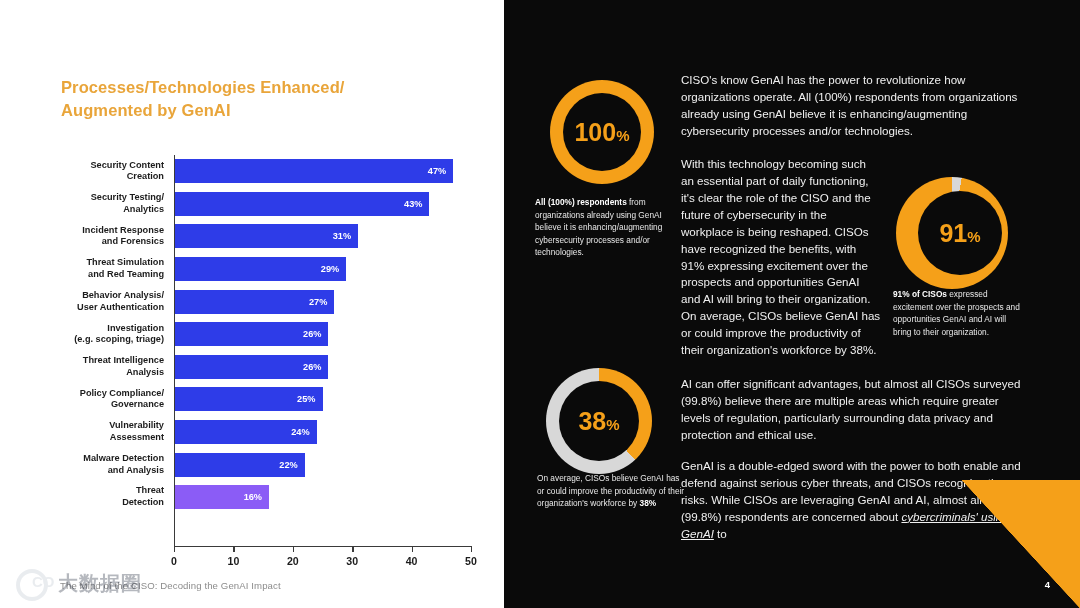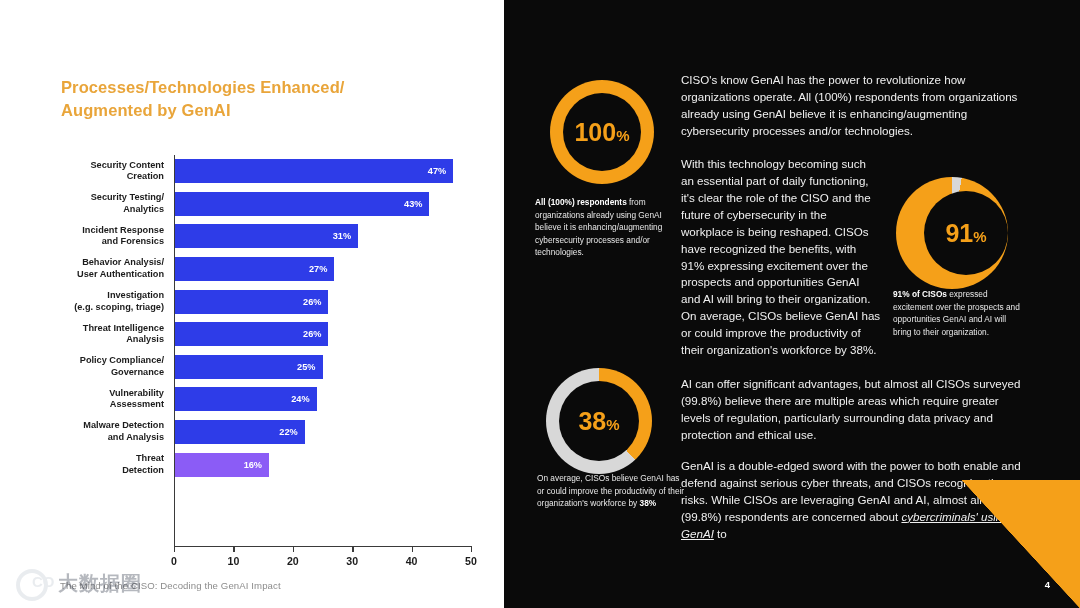--- a/index.html
+++ b/index.html
@@ -174,7 +174,7 @@
     background: conic-gradient(from 0deg,
       #d8d8d8 0deg 10deg,
       #F5A019 10deg 360deg); }
-  #donut-91 .hole { left: 28px; top: 14px; width: 84px; height: 84px; }
+  #donut-91 .hole { left: 22px; top: 14px; width: 84px; height: 84px; }
   #donut-91 .donut-num { font-size: 25px; }
 
   

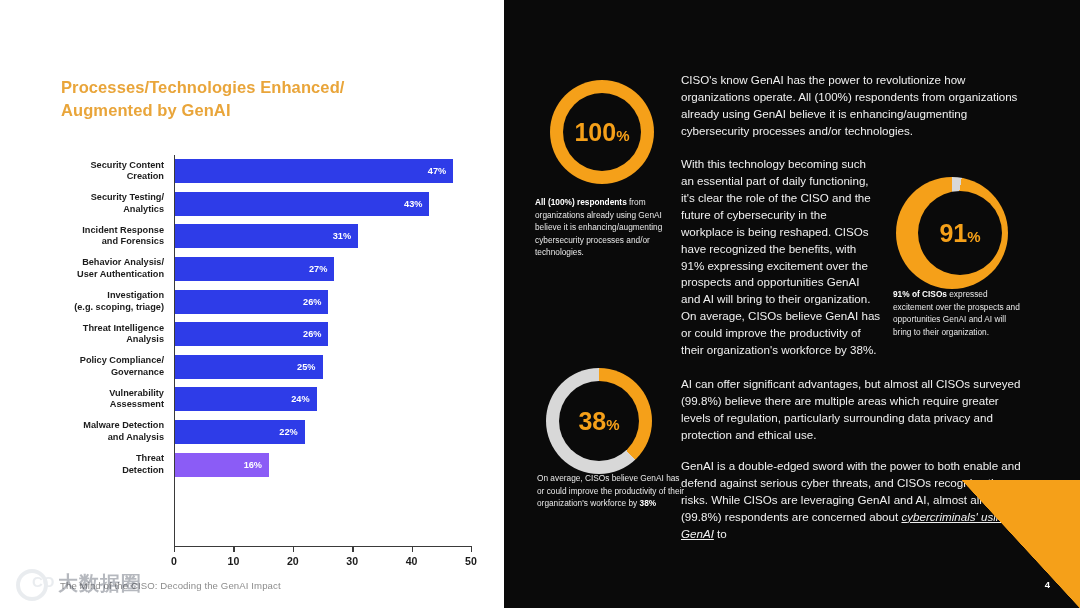--- a/index.html
+++ b/index.html
@@ -268,6 +268,17 @@
           <div class="bar-track">
             <div class="bar-fill" style="width: 184.14px; background: rgb(46, 60, 232);">
               <span class="bar-value">31%</span>
+            </div>
+          </div>
+        </div>
+        <div class="bar-row">
+          <div class="bar-label">
+            <div>Threat Simulation</div>
+            <div>and Red Teaming</div>
+          </div>
+          <div class="bar-track">
+            <div class="bar-fill" style="width: 172.26px; background: rgb(46, 60, 232);">
+              <span class="bar-value">29%</span>
             </div>
           </div>
         </div>

